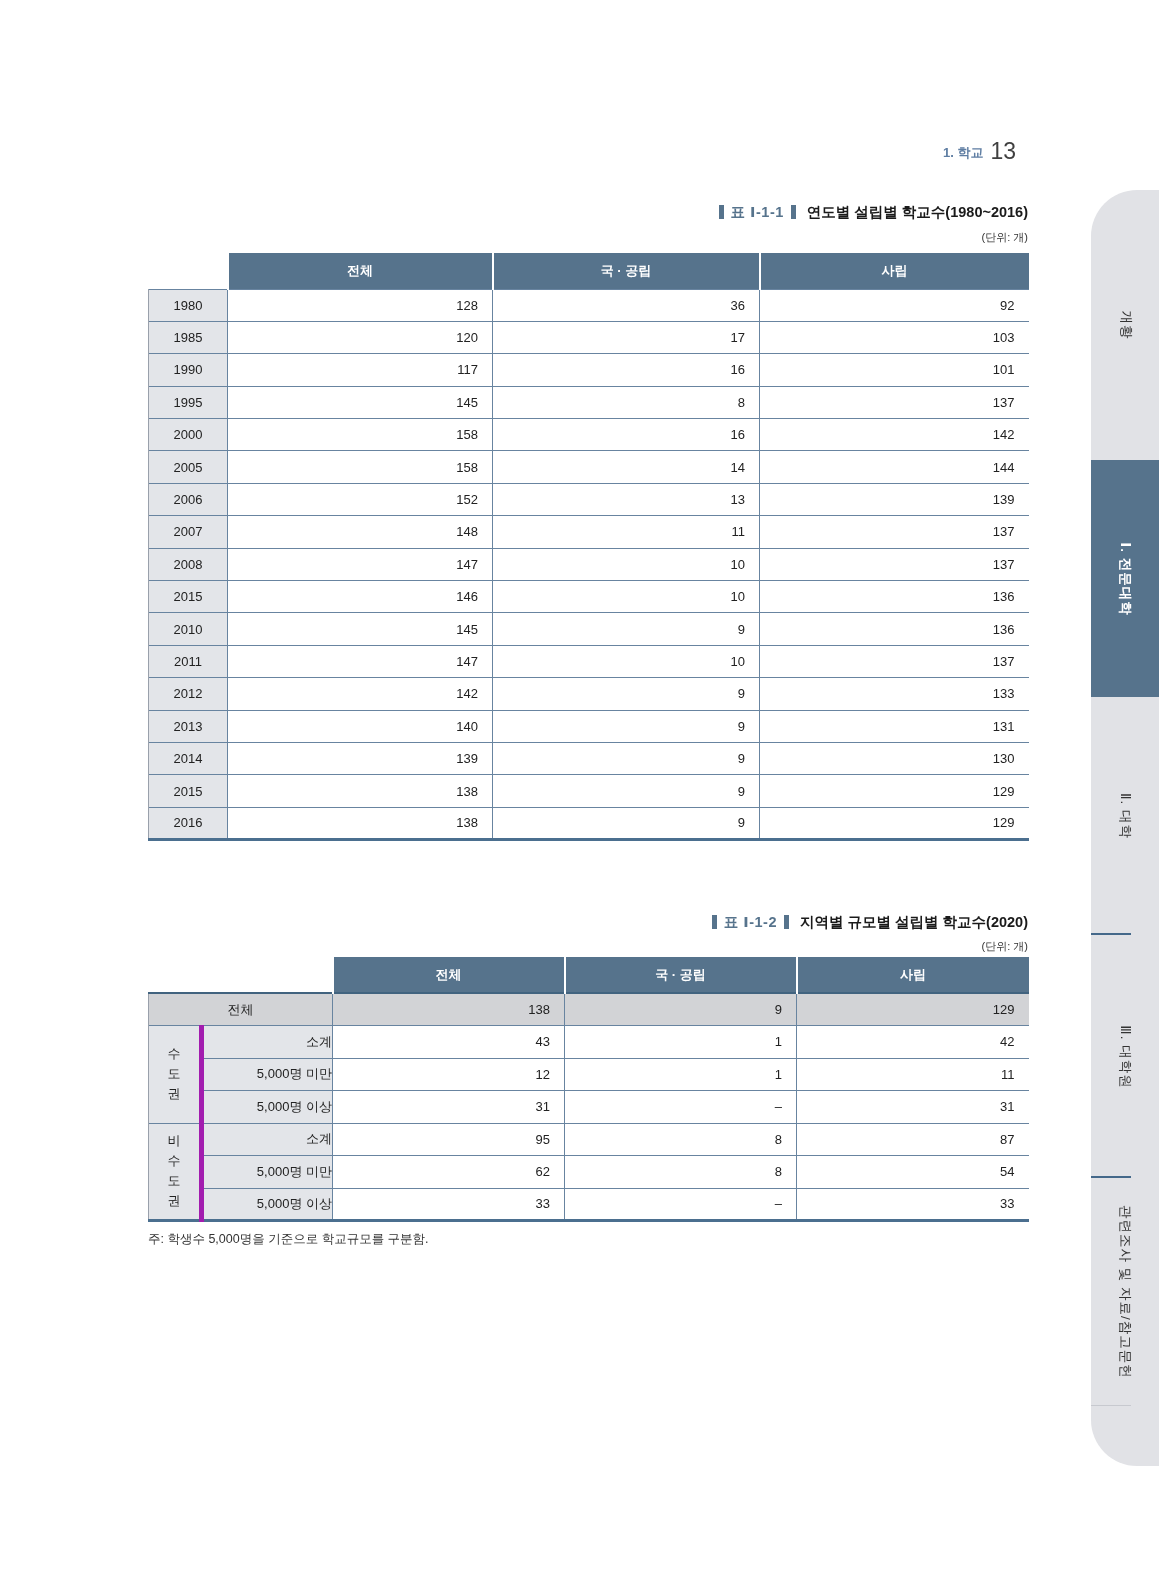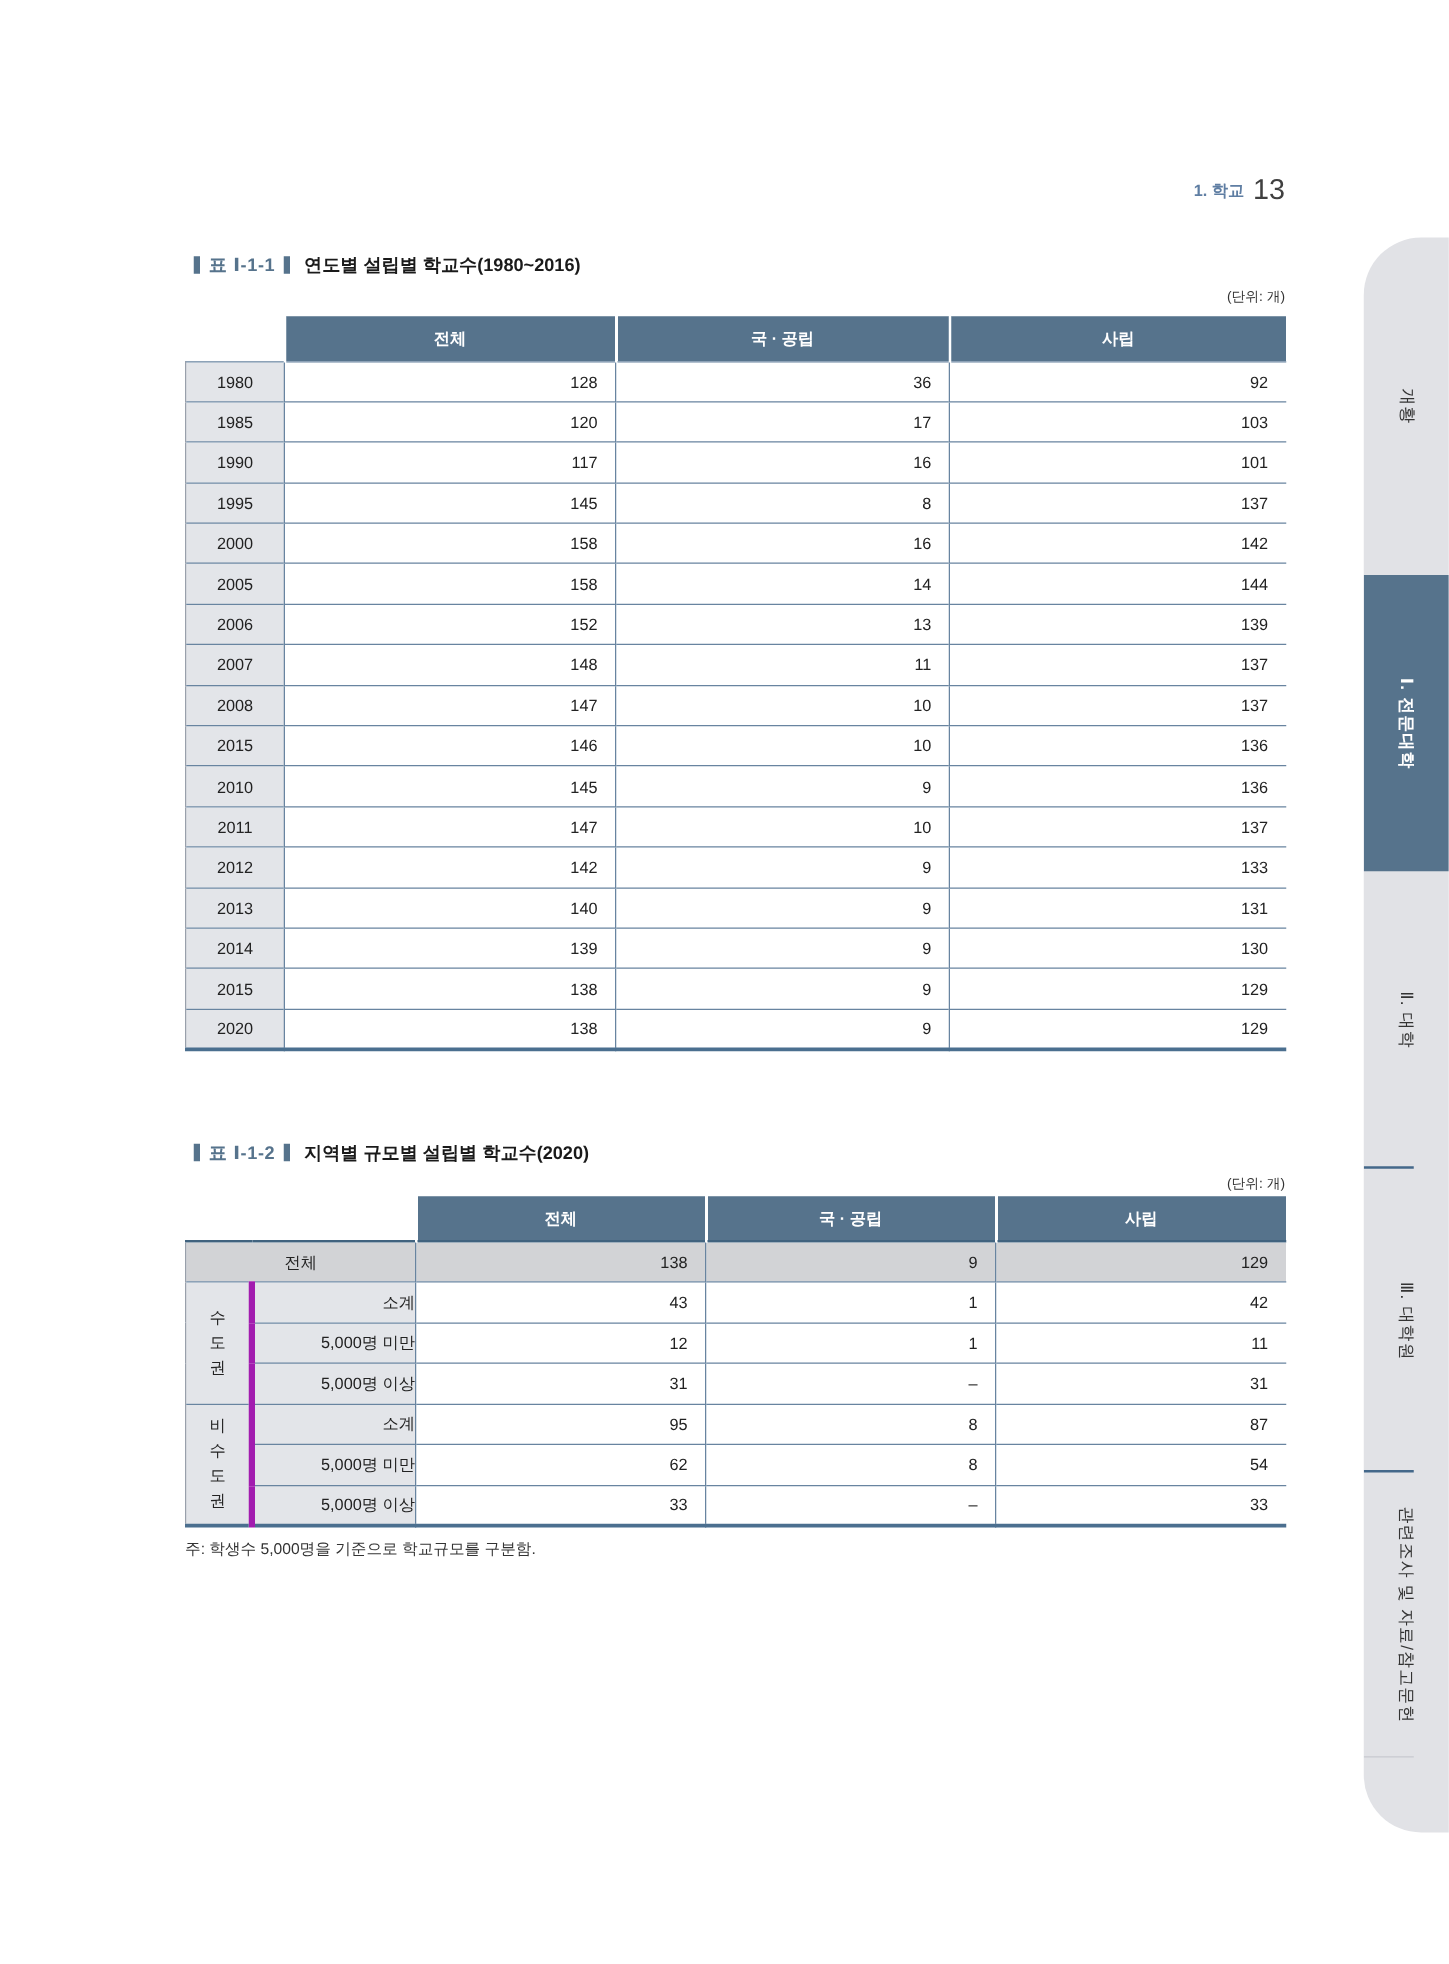--- a/index.html
+++ b/index.html
@@ -17,7 +17,7 @@
     font-family:"Liberation Sans","DejaVu Sans",sans-serif;color:var(--ink);}
 
   
-  .page-head{position:absolute;top:138px;left:148px;width:880px;text-align:right;}
+  .page-head{position:absolute;top:138px;left:136px;width:880px;text-align:right;}
   .section-label{color:#5f7ea3;font-size:13px;font-weight:bold;vertical-align:baseline;}
   .page-num{color:#404040;font-size:23px;font-weight:400;margin-left:7px;vertical-align:-2px;}
 

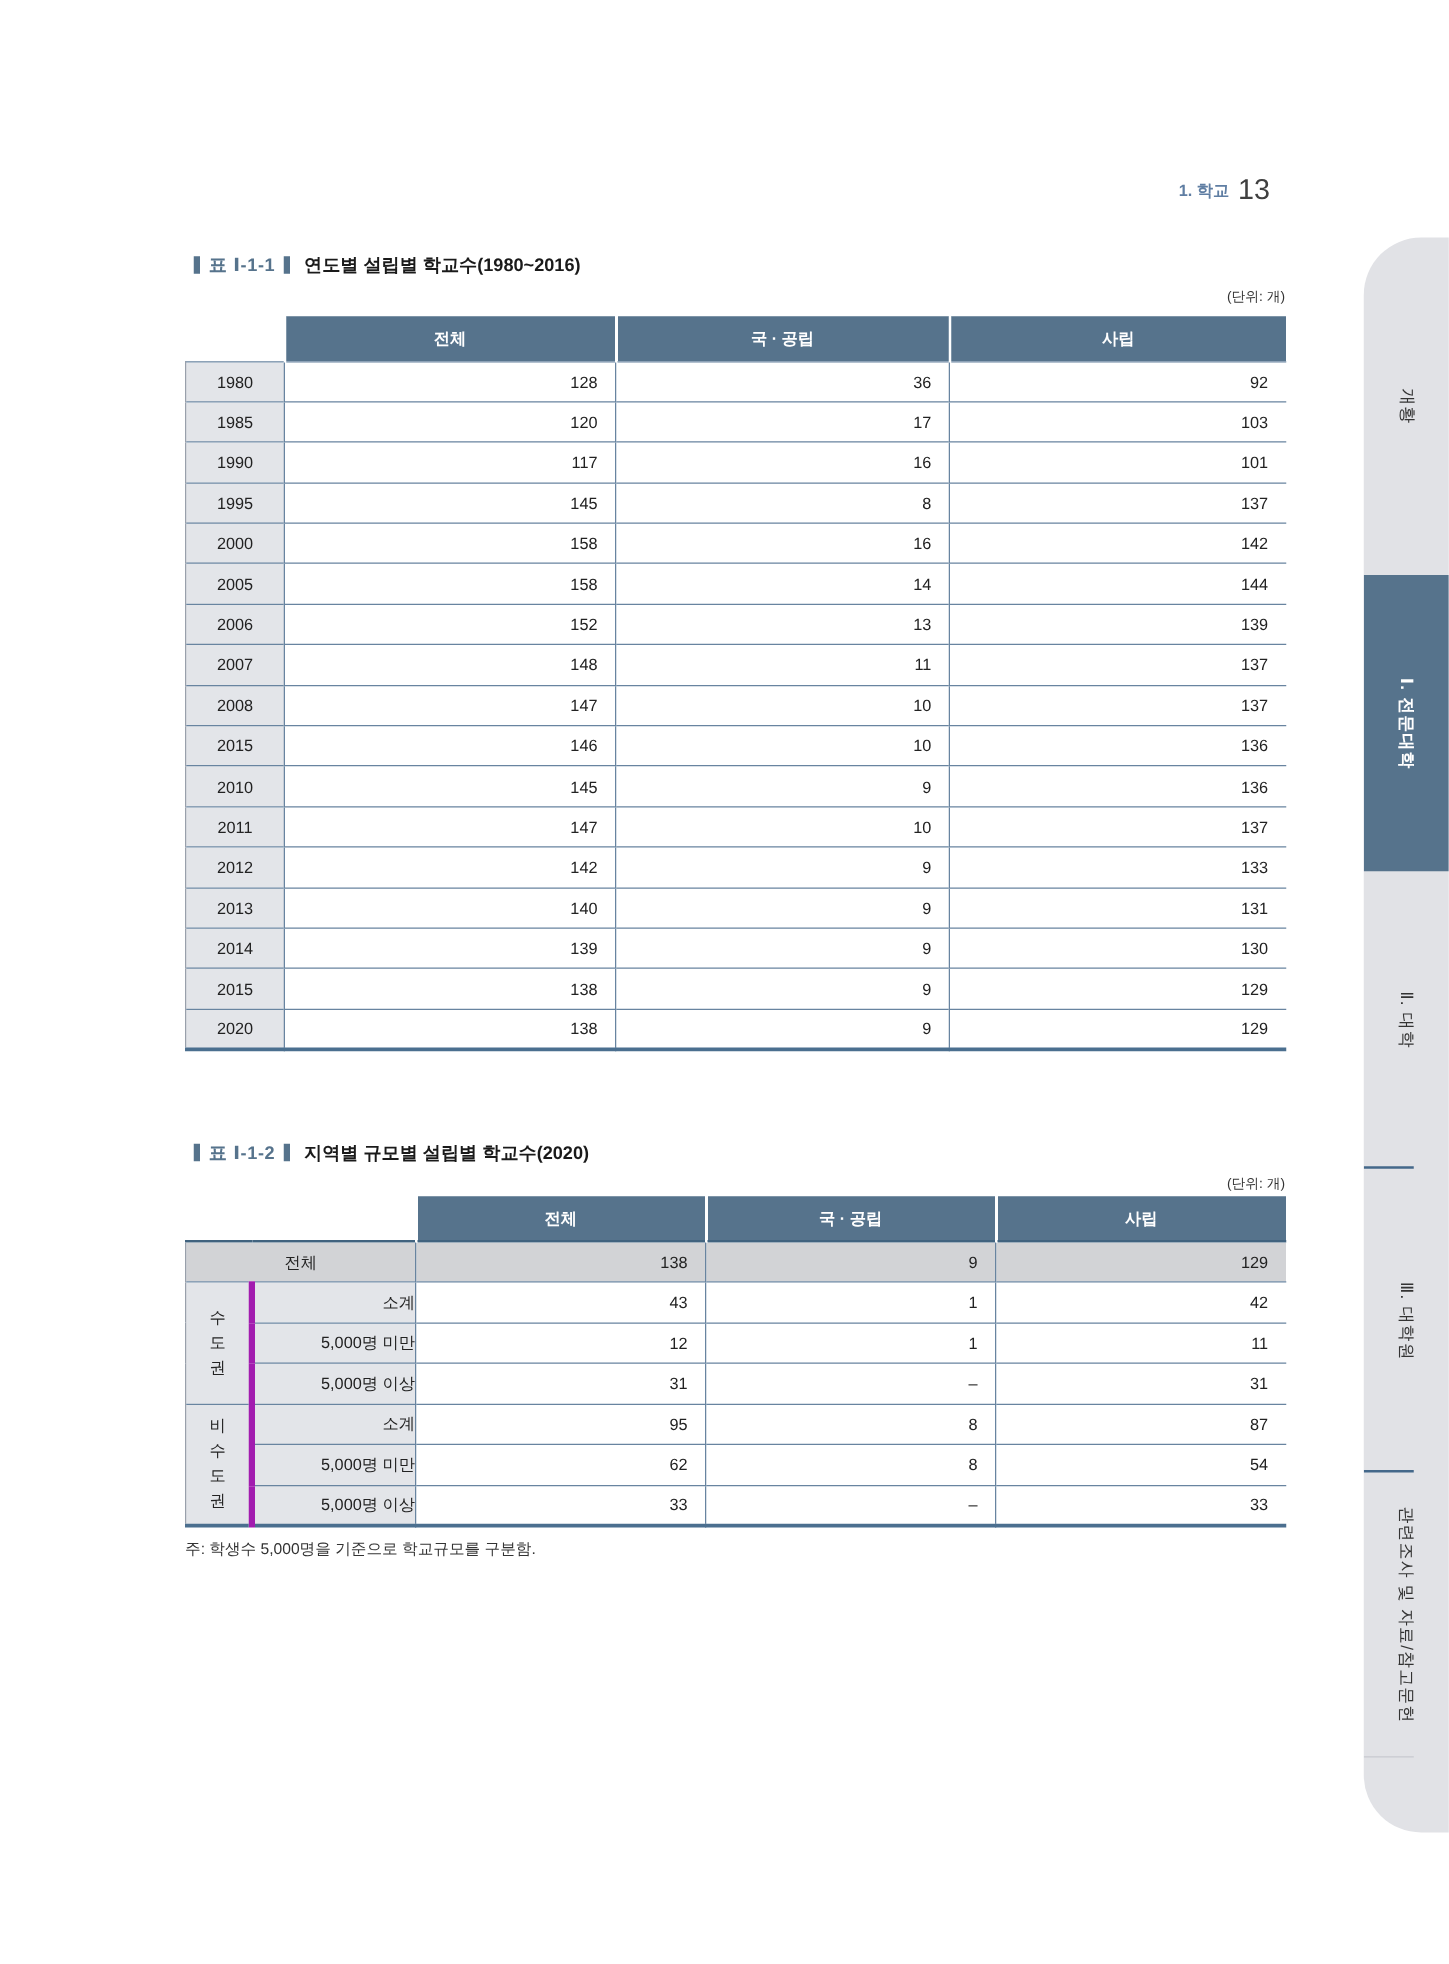--- a/index.html
+++ b/index.html
@@ -22,7 +22,7 @@
   .page-num{color:#404040;font-size:23px;font-weight:400;margin-left:7px;vertical-align:-2px;}
 
   
-  .tbl-title{position:absolute;left:148px;width:880px;text-align:left;font-size:14.5px;font-weight:bold;}
+  .tbl-title{position:absolute;left:148px;width:880px;text-align:right;font-size:14.5px;font-weight:bold;}
   .tbl-title .bar{display:inline-block;width:5px;height:14px;background:var(--slate);margin:0 7px;vertical-align:-2px;}
   .tbl-title .prefix{color:var(--slate);letter-spacing:.5px;}
   .tbl-title .main{color:#1a1a1a;margin-left:4px;}

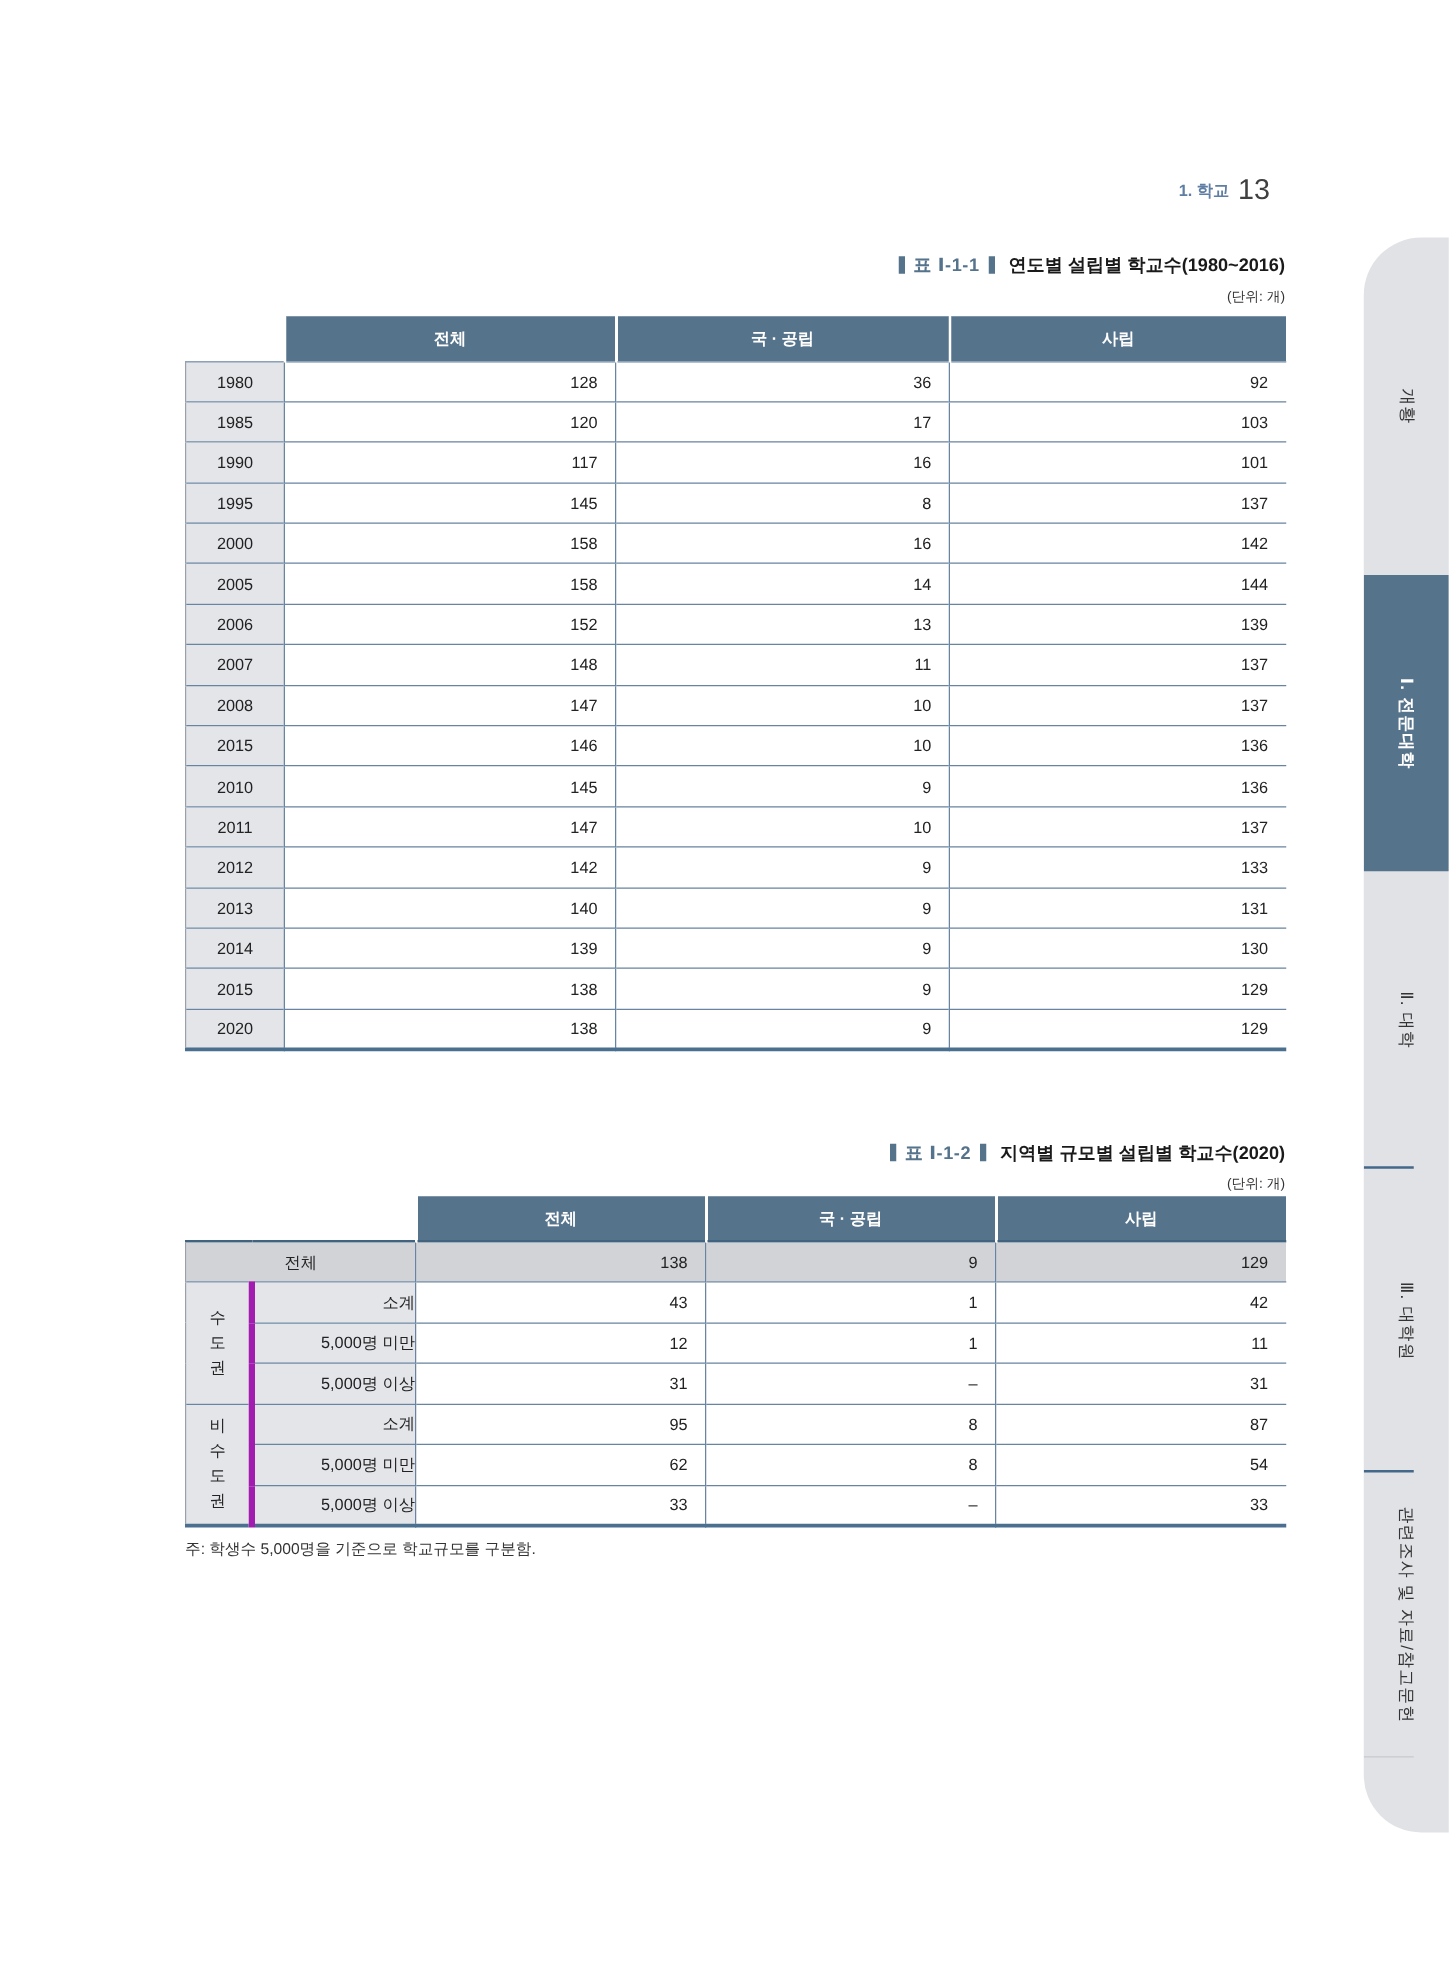--- a/index.html
+++ b/index.html
@@ -187,7 +187,7 @@
         <td class="num">129</td>
       </tr>
       <tr>
-        <td class="rowlabel">2020</td>
+        <td class="rowlabel">2016</td>
         <td class="num">138</td>
         <td class="num">9</td>
         <td class="num">129</td>

